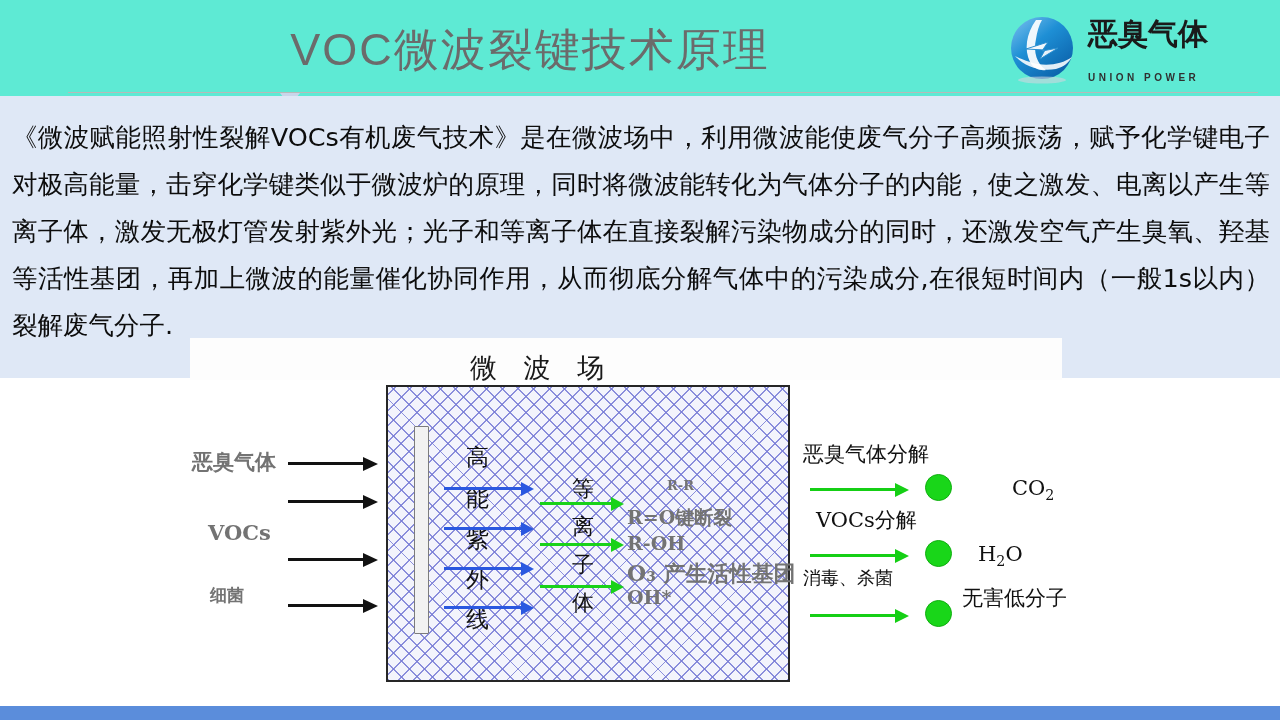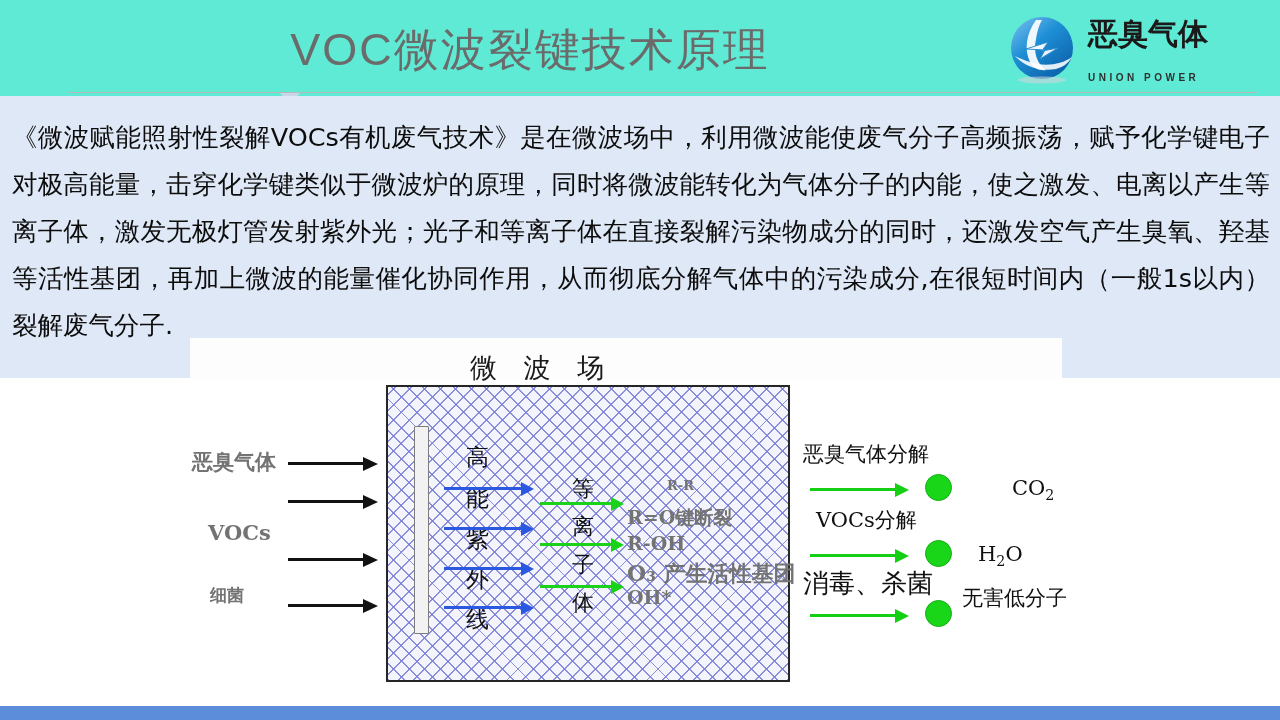--- a/index.html
+++ b/index.html
@@ -283,7 +283,7 @@
     <span>H</span><sub>2</sub><span>O</span>
   </div>
 
-  <div class="lbl-black" style="left:803px;top:228px;font-size:26px;">消毒、杀菌</div>
+  <div class="lbl-black" style="left:803px;top:228px;font-size:18px;">消毒、杀菌</div>
   <div class="arrow green2" style="left:810px;top:276px;">
     <div class="shaft" style="width:86px;"></div>
       <div class="head" style="left:85px;"></div>

